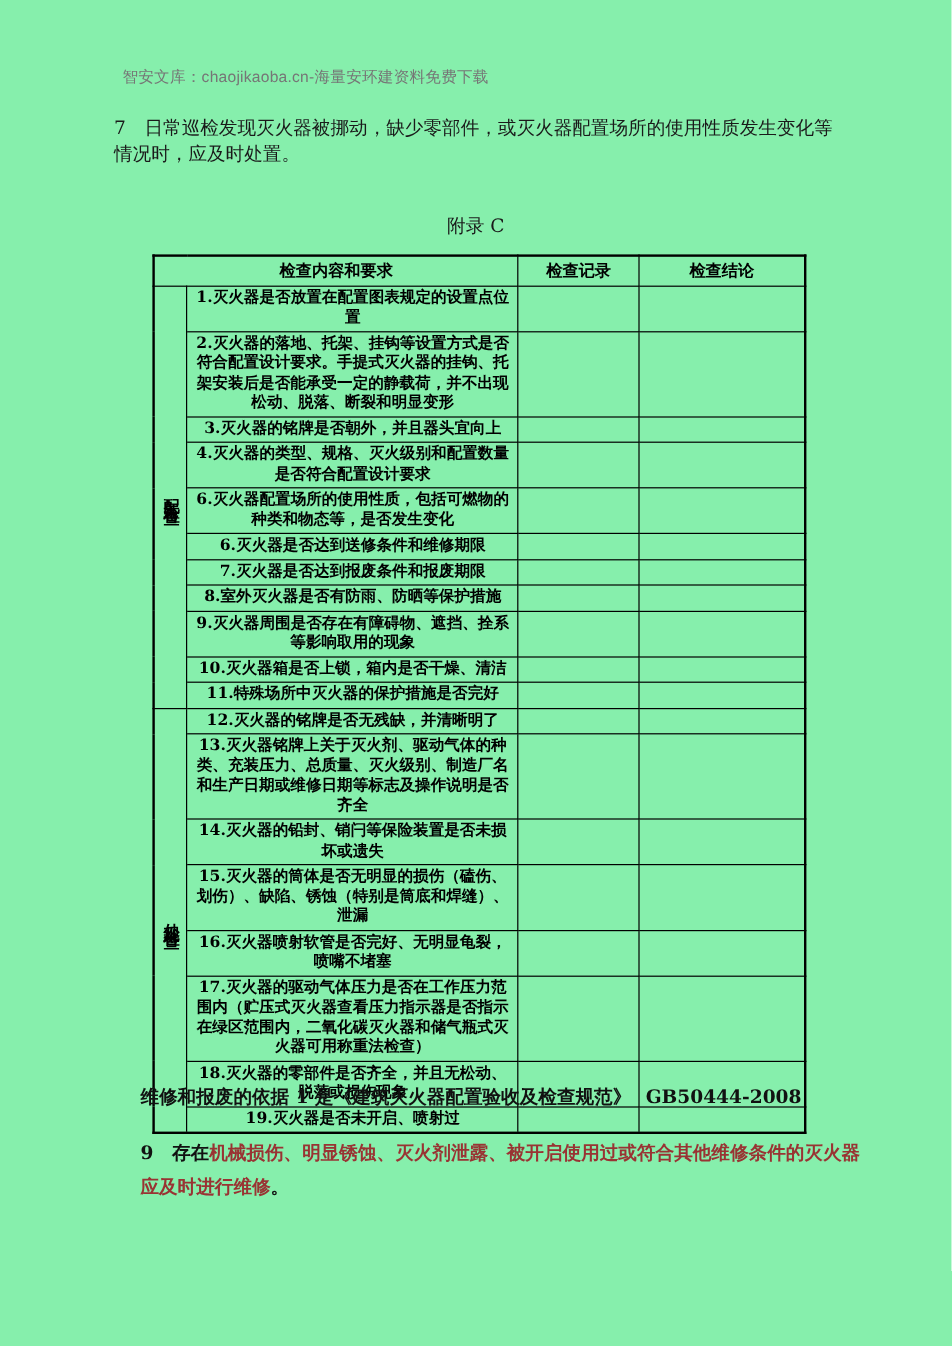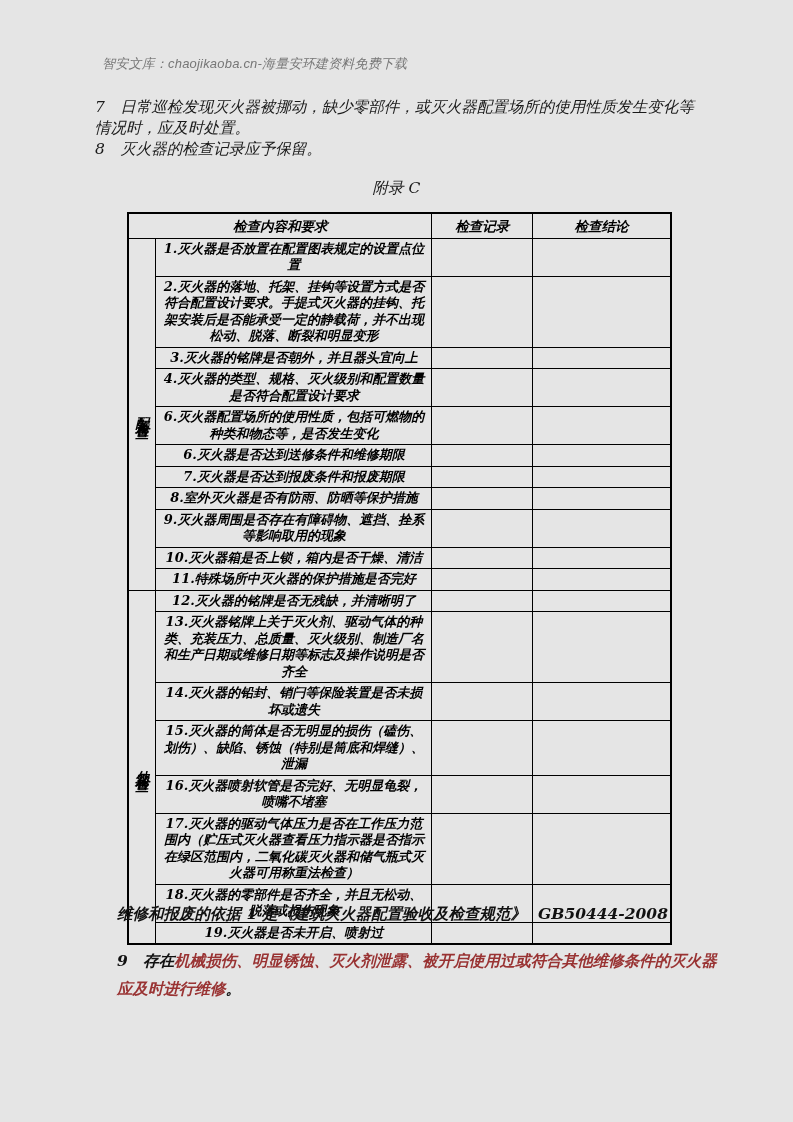--- a/index.html
+++ b/index.html
@@ -8,11 +8,10 @@
     position: relative;
     width: 793px;
     height: 1122px;
-    background: #e5e5e5;
+    background: #86efac;
     font-family: "DejaVu Serif", "Liberation Serif", serif;
     color: #111111;
     overflow: hidden;
-    font-style: italic;
   }
   .watermark {
     position: absolute;

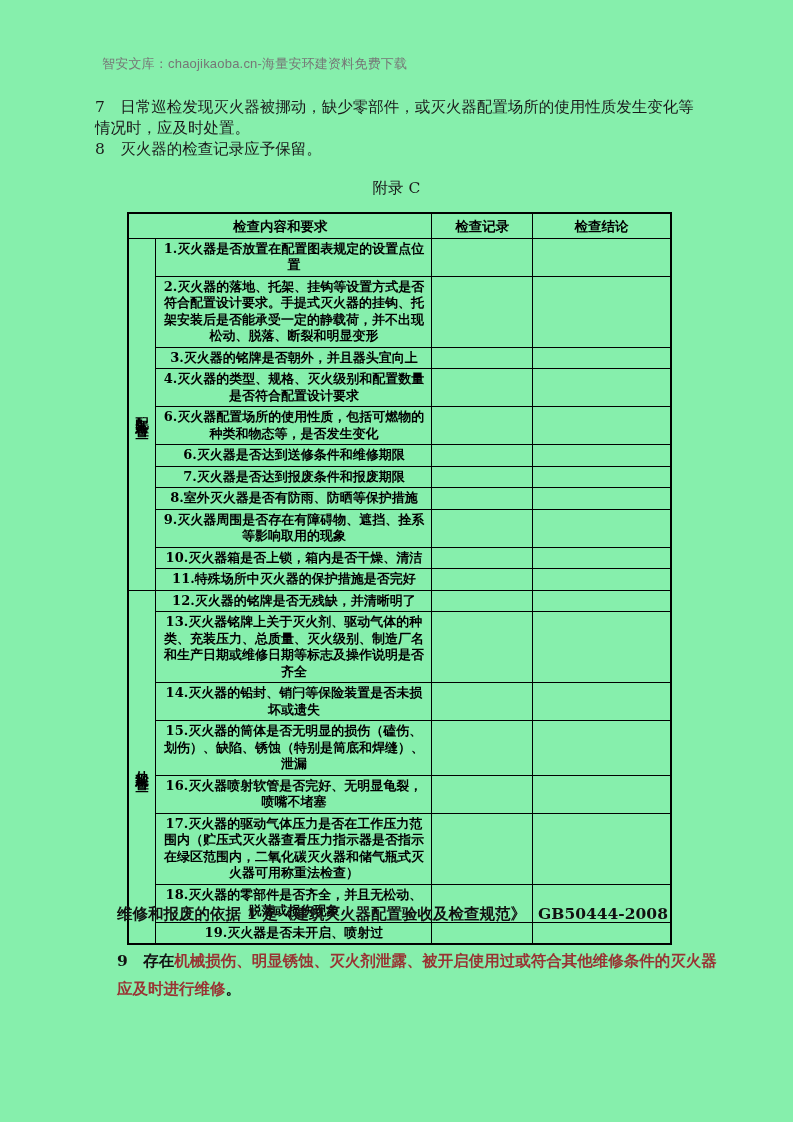--- a/index.html
+++ b/index.html
@@ -125,7 +125,6 @@
 
   <div class="intro">
     <p>7　日常巡检发现灭火器被挪动，缺少零部件，或灭火器配置场所的使用性质发生变化等情况时，应及时处置。</p>
-    <p>8　灭火器的检查记录应予保留。</p>
   </div>
 
   <div class="appendix-title">附录 C</div>

